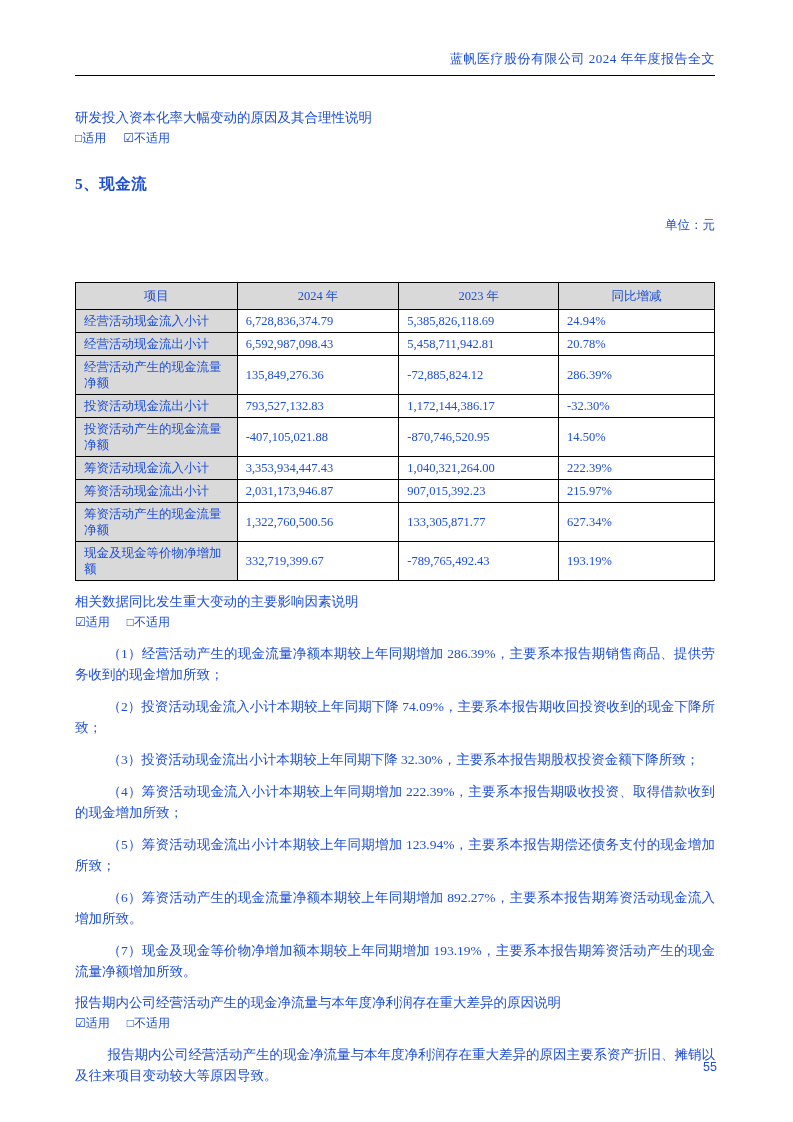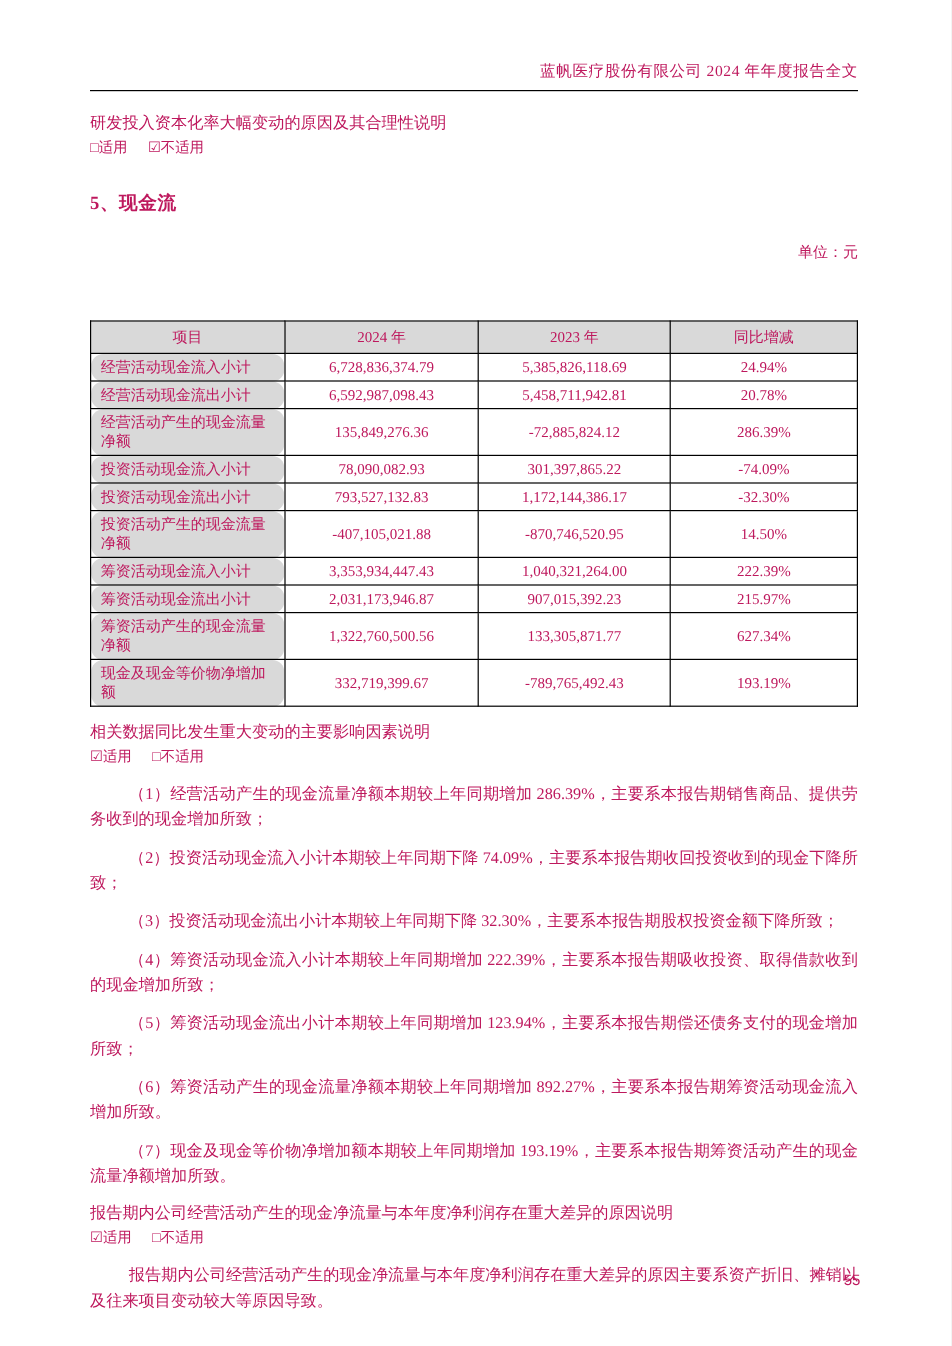--- a/index.html
+++ b/index.html
@@ -5,7 +5,7 @@
   html,body{margin:0;padding:0;background:#e8e8e8;}
   .page{
     width:793px;height:1122px;background:#ffffff;position:relative;
-    font-family:"Liberation Serif","DejaVu Serif",serif;color:#be185d;
+    font-family:"Liberation Serif","DejaVu Serif",serif;color:#1d4ed8;
     margin:0 auto;box-sizing:border-box;overflow:hidden;
   }
   .content{position:absolute;left:75px;top:0;width:640px;}

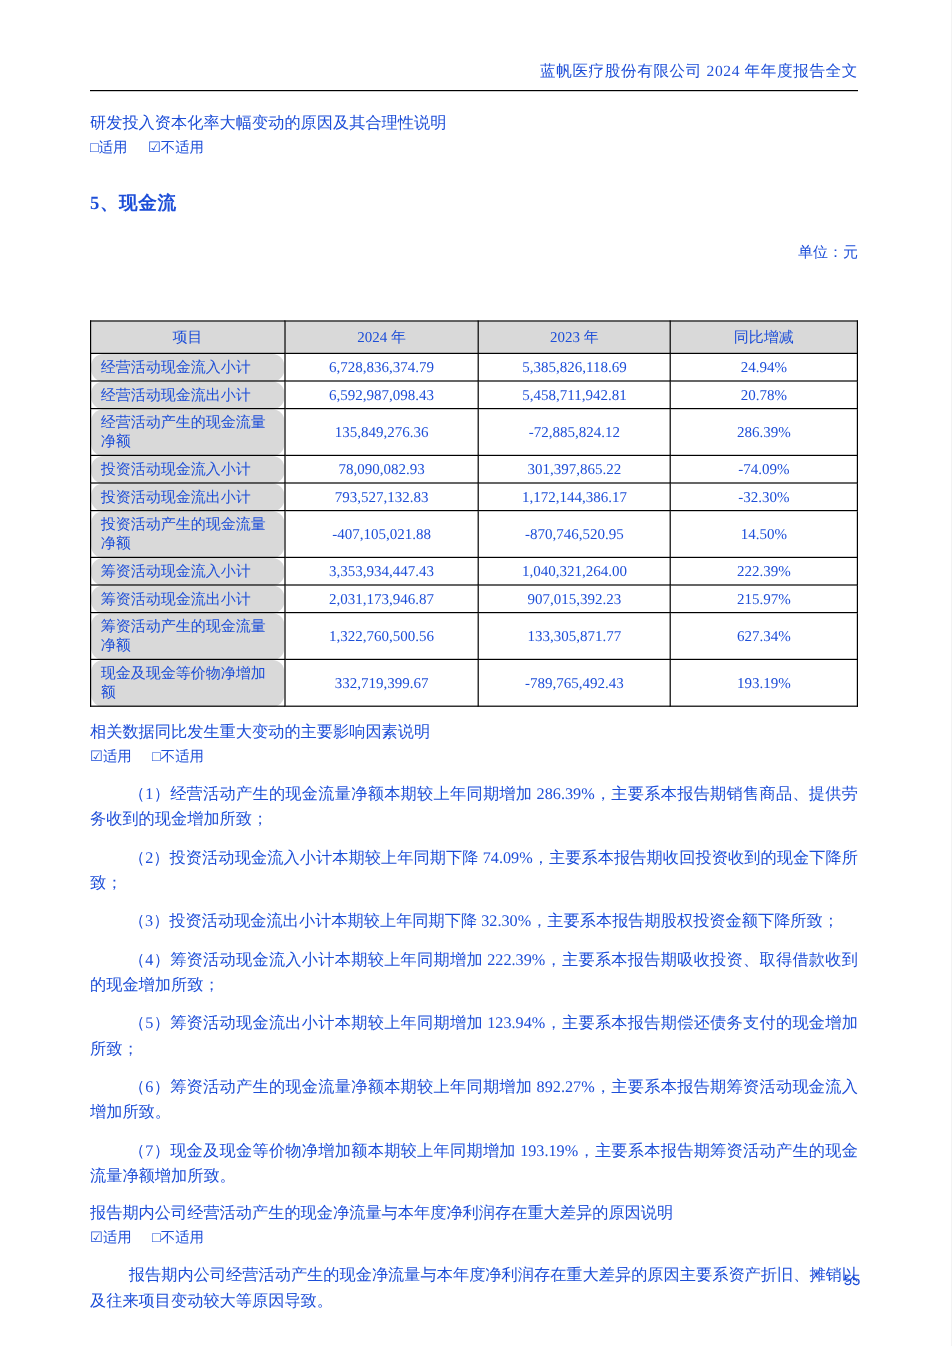--- a/index.html
+++ b/index.html
@@ -13,7 +13,7 @@
     padding-top:50px;text-align:right;font-size:13px;letter-spacing:.5px;
     padding-bottom:7px;border-bottom:1.6px solid #000;
   }
-  .statement{font-size:13.5px;margin-top:17px;line-height:20px;}
+  .statement{font-size:13.5px;margin-top:32px;line-height:20px;}
   .checkline{font-size:12px;margin-top:0;line-height:20px;}
   .checkline .cb{margin-right:14px;}
   .section-heading{font-size:15.5px;font-weight:bold;margin-top:26px;letter-spacing:.5px;}

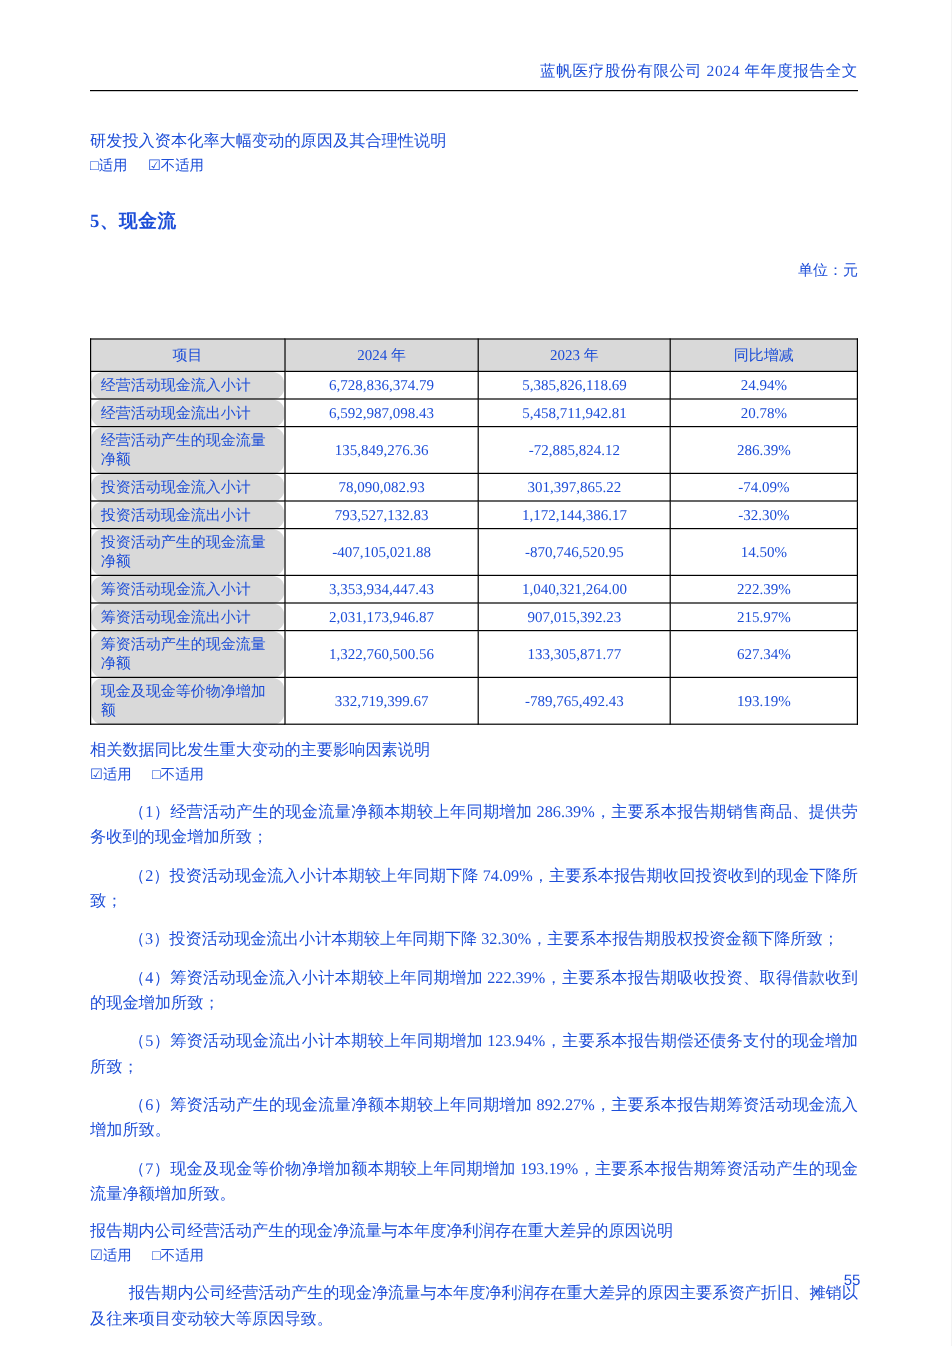--- a/index.html
+++ b/index.html
@@ -31,7 +31,7 @@
   table.fin th{
     background:#d9d9d9;font-weight:normal;text-align:center;height:20px;
   }
-  table.fin td.item{background:#d9d9d9;text-align:left;border-radius:10px;}
+  table.fin td.item{background:#d9d9d9;text-align:left;}
   table.fin td.num{text-align:center;background:#fff;}
   .note-title{font-size:13.5px;margin-top:11px;line-height:20px;}
   .para{

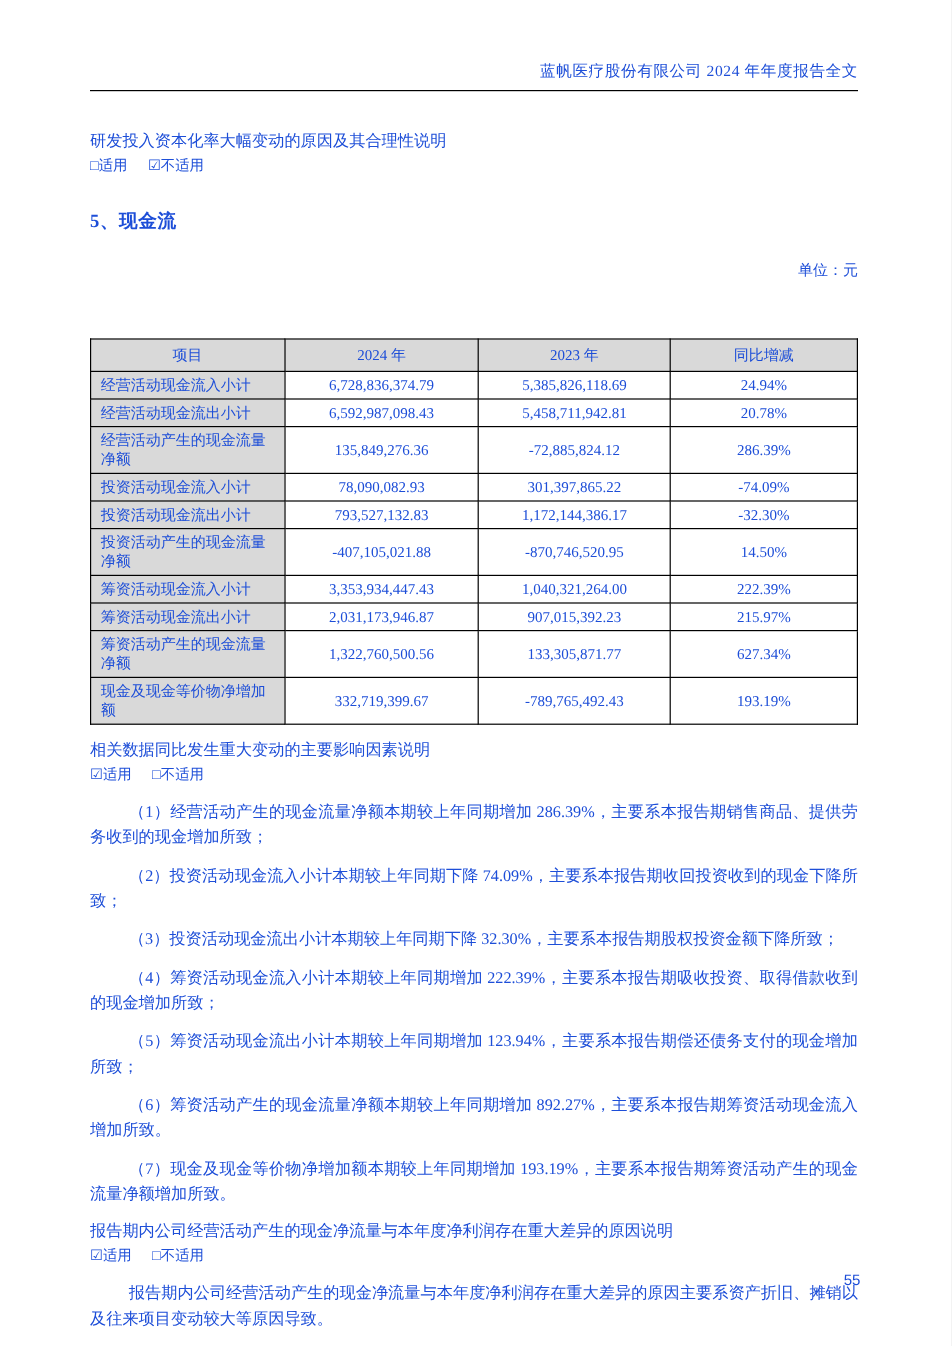--- a/index.html
+++ b/index.html
@@ -32,7 +32,7 @@
     background:#d9d9d9;font-weight:normal;text-align:center;height:20px;
   }
   table.fin td.item{background:#d9d9d9;text-align:left;}
-  table.fin td.num{text-align:center;background:#fff;}
+  table.fin td.num{text-align:left;background:#fff;}
   .note-title{font-size:13.5px;margin-top:11px;line-height:20px;}
   .para{
     font-size:13.5px;line-height:21px;text-align:justify;

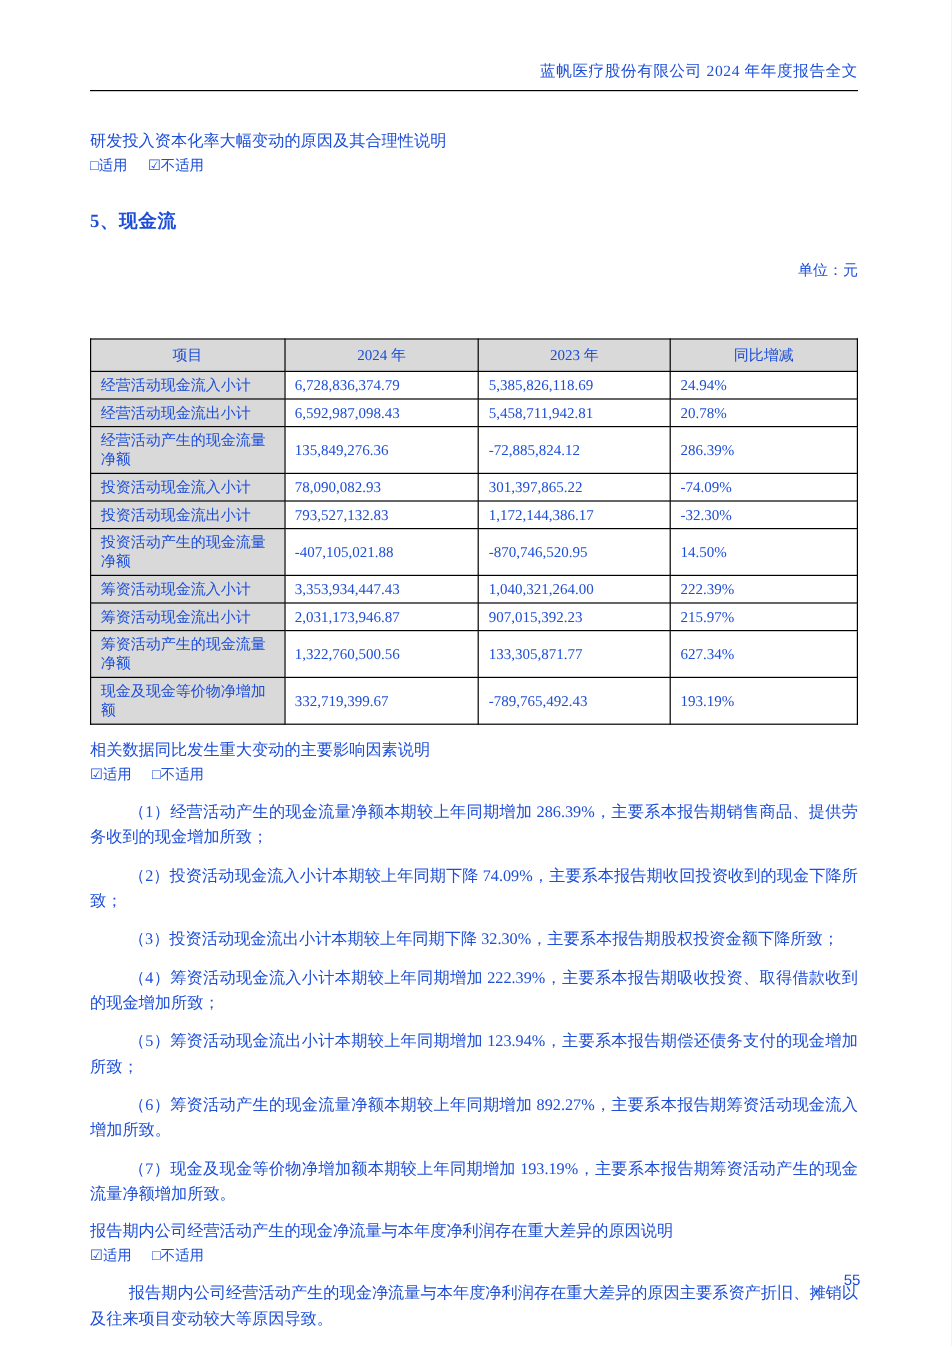--- a/index.html
+++ b/index.html
@@ -100,12 +100,6 @@
           <td class="num">286.39%</td>
         </tr>
         <tr>
-          <td class="item">投资活动现金流入小计</td>
-          <td class="num">78,090,082.93</td>
-          <td class="num">301,397,865.22</td>
-          <td class="num">-74.09%</td>
-        </tr>
-        <tr>
           <td class="item">投资活动现金流出小计</td>
           <td class="num">793,527,132.83</td>
           <td class="num">1,172,144,386.17</td>

